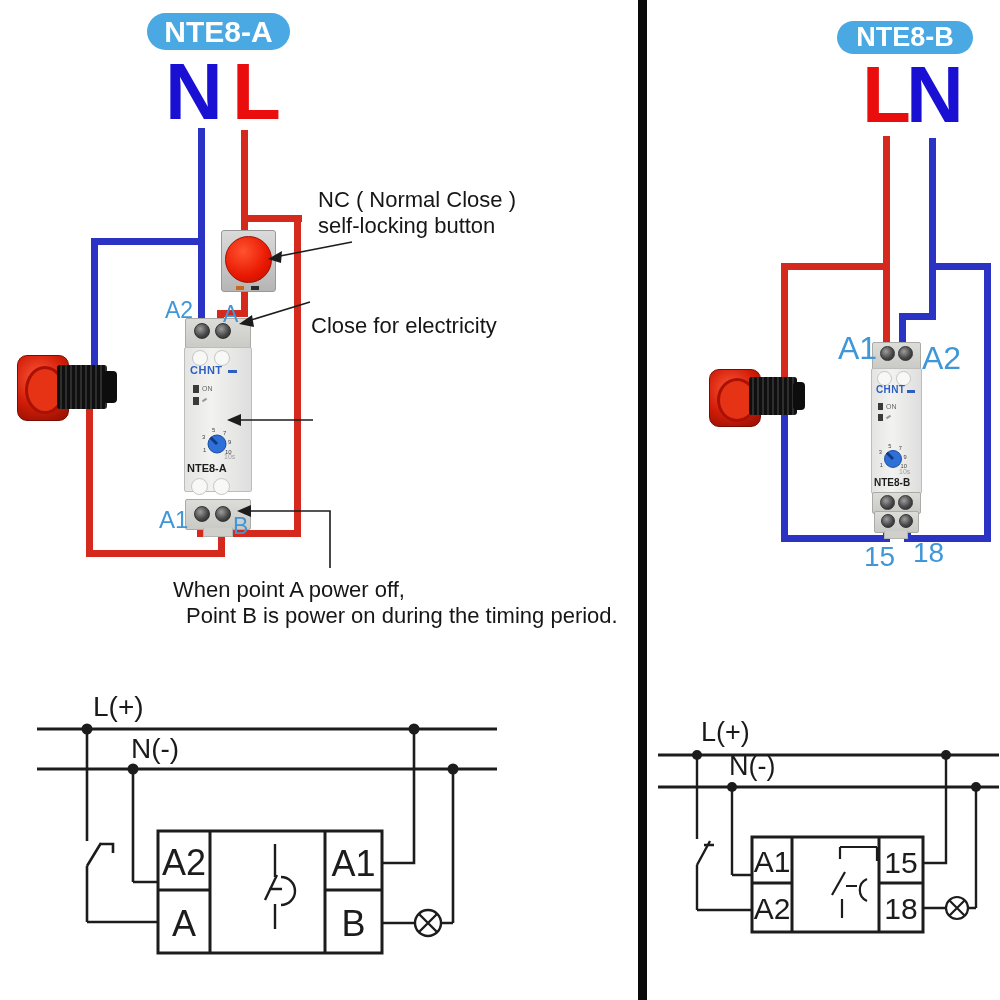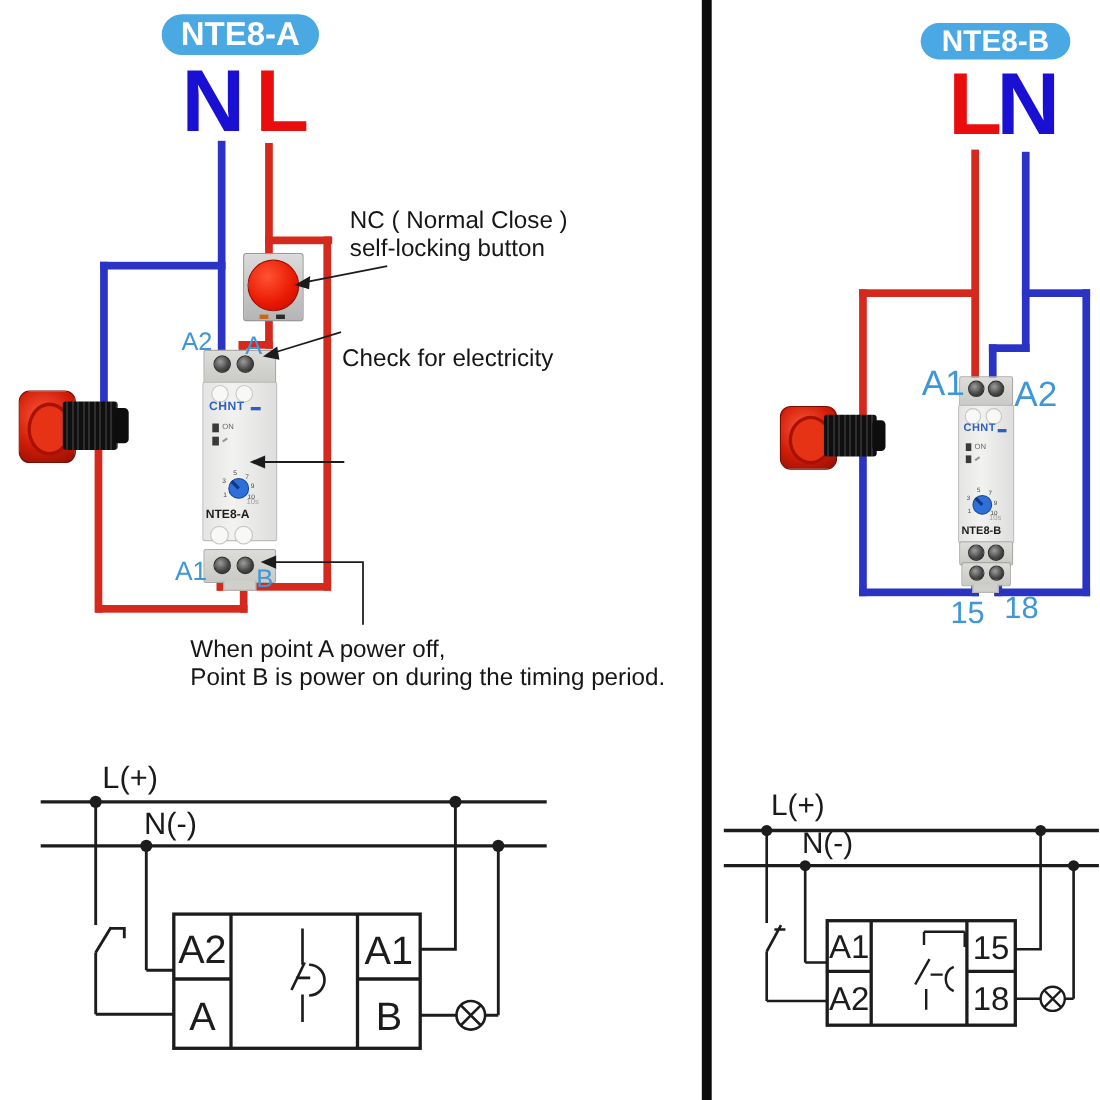--- a/index.html
+++ b/index.html
@@ -102,7 +102,7 @@
 
   <div class="lbl note" style="left:318px;top:213px;">self-locking button</div>
   <div class="lbl note" style="left:318px;top:187px;">NC ( Normal Close )</div>
-  <div class="lbl note" style="left:311px;top:313px;">Check for electricity</div>
+  <div class="lbl note" style="left:311px;top:313px;">Close for electricity</div>
   <div class="lbl note" style="left:173px;top:577px;">When point A power off,</div>
   <div class="lbl note" style="left:173px;top:603px;text-align:center;">Point B is power on during the timing period.</div>
 

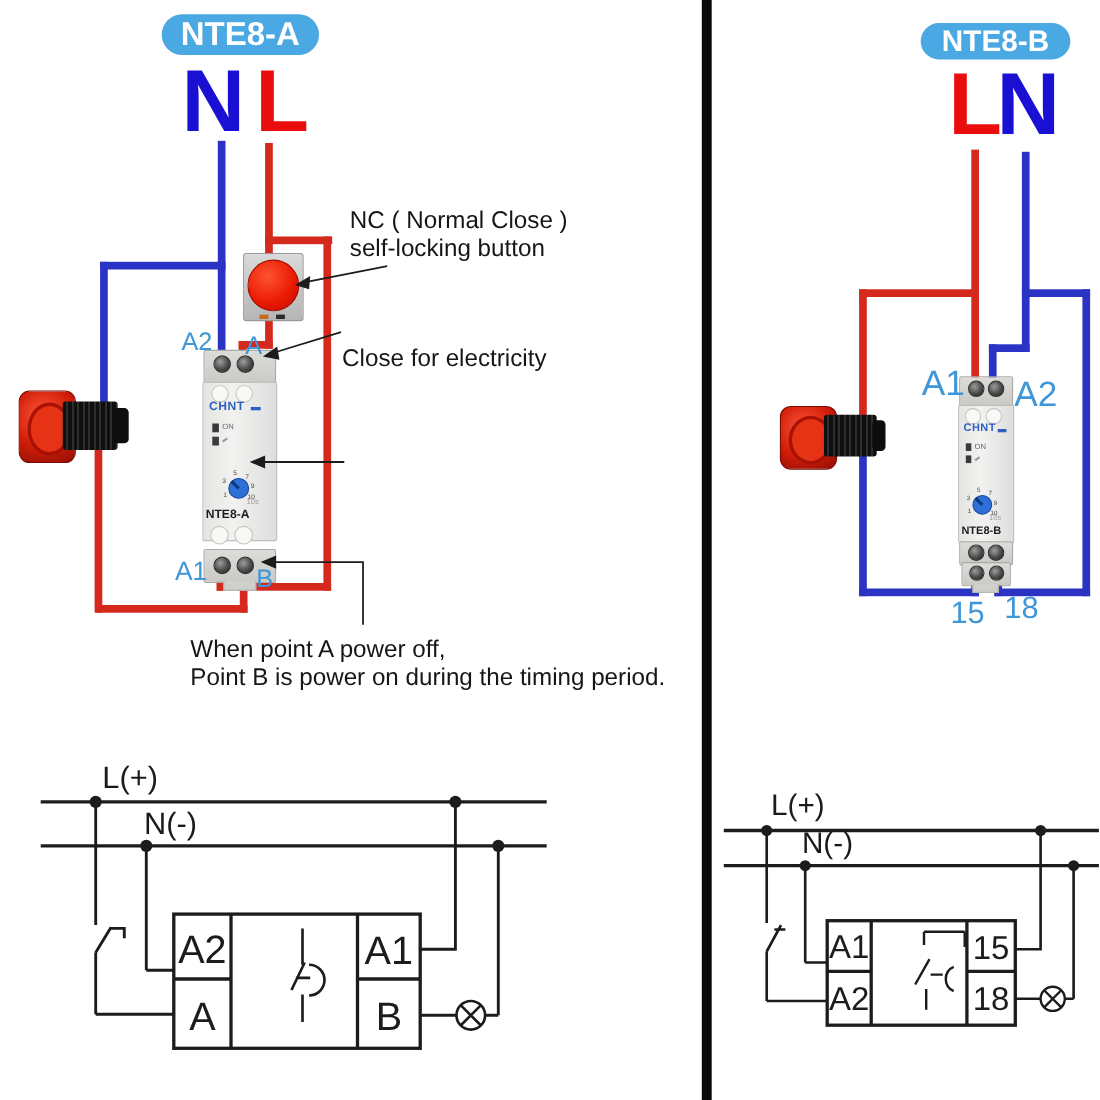--- a/index.html
+++ b/index.html
@@ -104,7 +104,7 @@
   <div class="lbl note" style="left:318px;top:187px;">NC ( Normal Close )</div>
   <div class="lbl note" style="left:311px;top:313px;">Close for electricity</div>
   <div class="lbl note" style="left:173px;top:577px;">When point A power off,</div>
-  <div class="lbl note" style="left:173px;top:603px;text-align:center;">Point B is power on during the timing period.</div>
+  <div class="lbl note" style="left:186px;top:603px;text-align:center;">Point B is power on during the timing period.</div>
 
   <div class="lbl" style="left:93px;top:691px;font-size:28px;">L(+)</div>
   <div class="lbl" style="left:131px;top:733px;font-size:28px;">N(-)</div>

